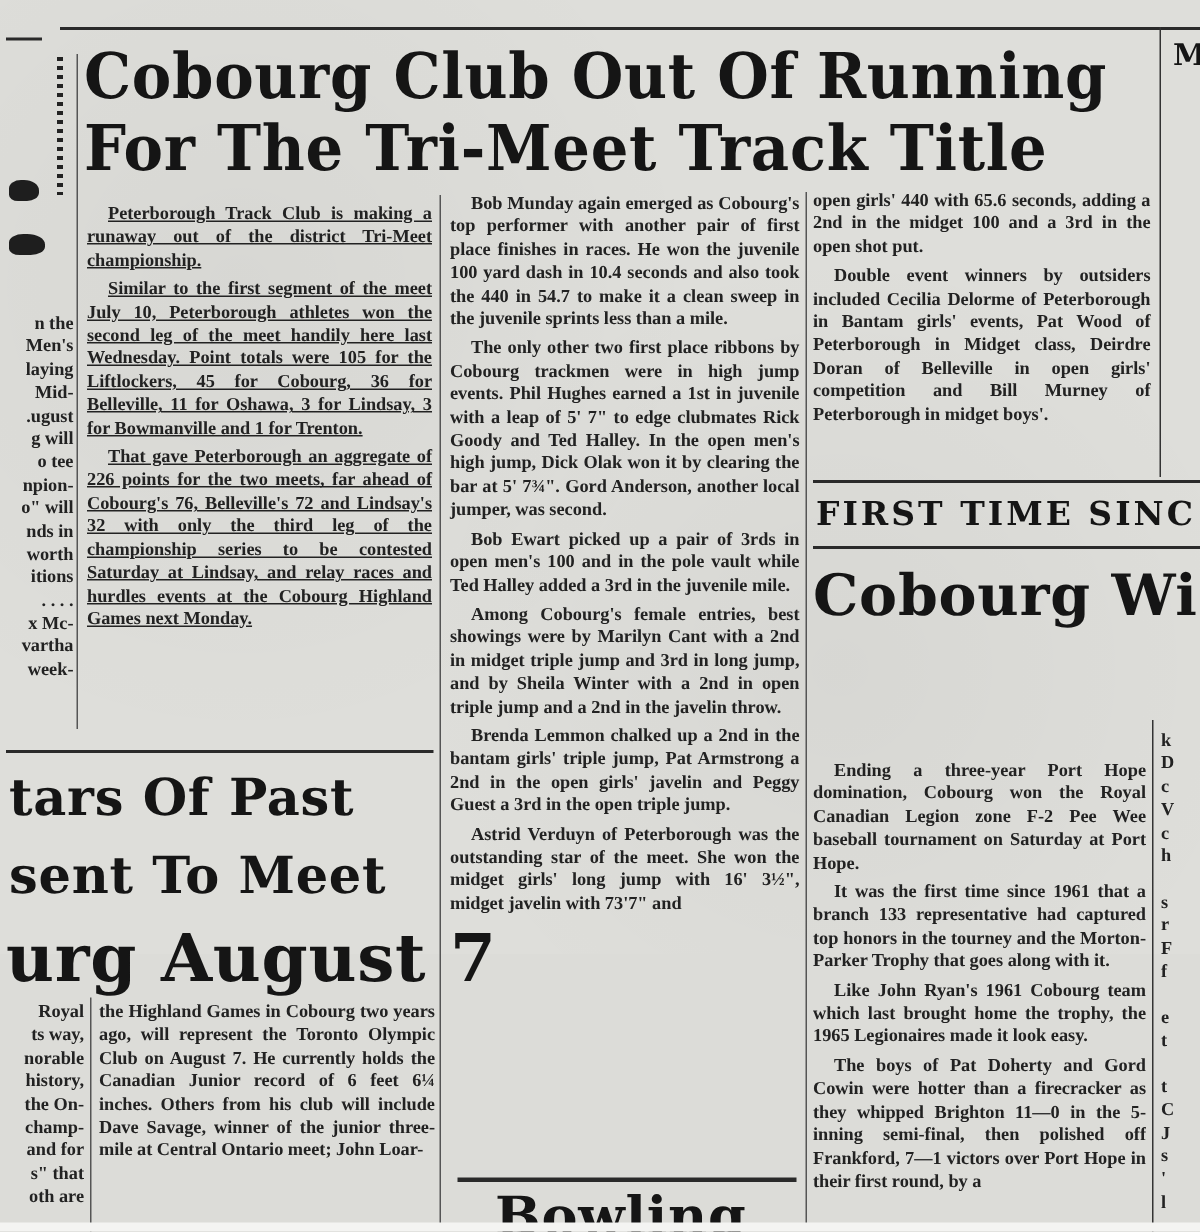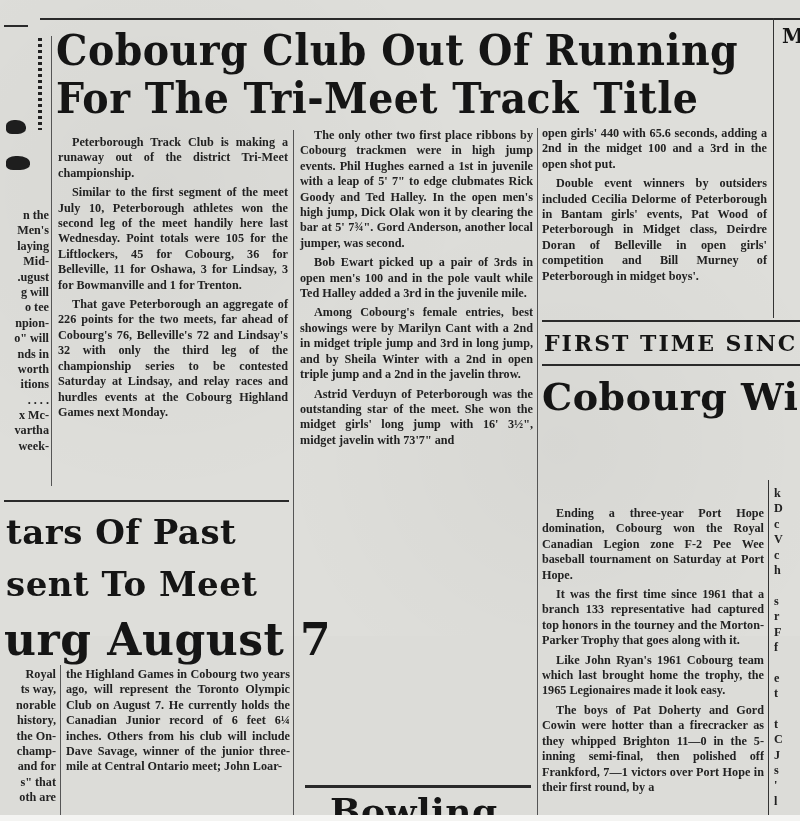--- a/index.html
+++ b/index.html
@@ -62,7 +62,7 @@
   <div class="vrule" style="left:773px; top:18px; height:300px; background:#333;"></div>
   <div class="headline" style="left:782px; top:24px; font-size:20px;">M</div>
 
-  <div class="col" style="left:58px; top:135px; width:230px;">
+  <div class="col" style="left:58px; top:135px; width:230px;text-decoration:underline;">
     <p>Peterborough Track Club is making a runaway out of the district Tri-Meet championship.</p>
     <p>Similar to the first segment of the meet July 10, Peterborough athletes won the second leg of the meet handily here last Wednesday. Point totals were 105 for the Liftlockers, 45 for Cobourg, 36 for Belleville, 11 for Oshawa, 3 for Lindsay, 3 for Bowmanville and 1 for Trenton.</p>
     <p>That gave Peterborough an aggregate of 226 points for the two meets, far ahead of Cobourg's 76, Belleville's 72 and Lindsay's 32 with only the third leg of the championship series to be contested Saturday at Lindsay, and relay races and hurdles events at the Cobourg Highland Games next Monday.</p>

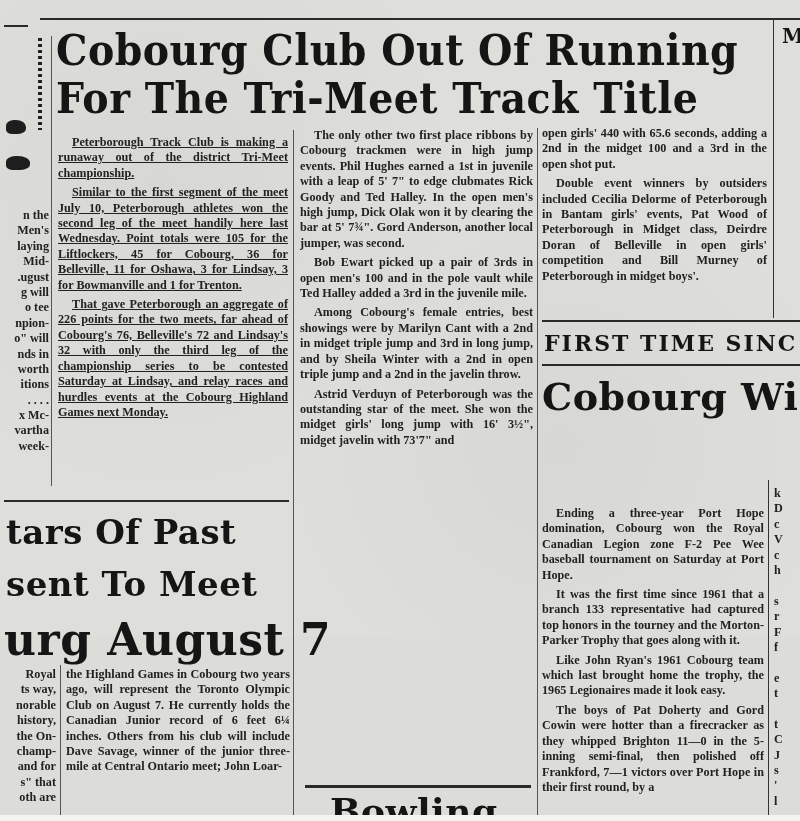--- a/index.html
+++ b/index.html
@@ -70,6 +70,7 @@
   <div class="vrule" style="left:293px; top:130px; height:690px;"></div>
 
   <div class="col" style="left:300px; top:128px; width:233px;">
+    <p>Bob Munday again emerged as Cobourg's top performer with another pair of first place finishes in races. He won the juvenile 100 yard dash in 10.4 seconds and also took the 440 in 54.7 to make it a clean sweep in the juvenile sprints less than a mile.</p>
     <p>The only other two first place ribbons by Cobourg trackmen were in high jump events. Phil Hughes earned a 1st in juvenile with a leap of 5' 7" to edge clubmates Rick Goody and Ted Halley. In the open men's high jump, Dick Olak won it by clearing the bar at 5' 7¾". Gord Anderson, another local jumper, was second.</p>
     <p>Bob Ewart picked up a pair of 3rds in open men's 100 and in the pole vault while Ted Halley added a 3rd in the juvenile mile.</p>
     <p>Among Cobourg's female entries, best showings were by Marilyn Cant with a 2nd in midget triple jump and 3rd in long jump, and by Sheila Winter with a 2nd in open triple jump and a 2nd in the javelin throw.</p>

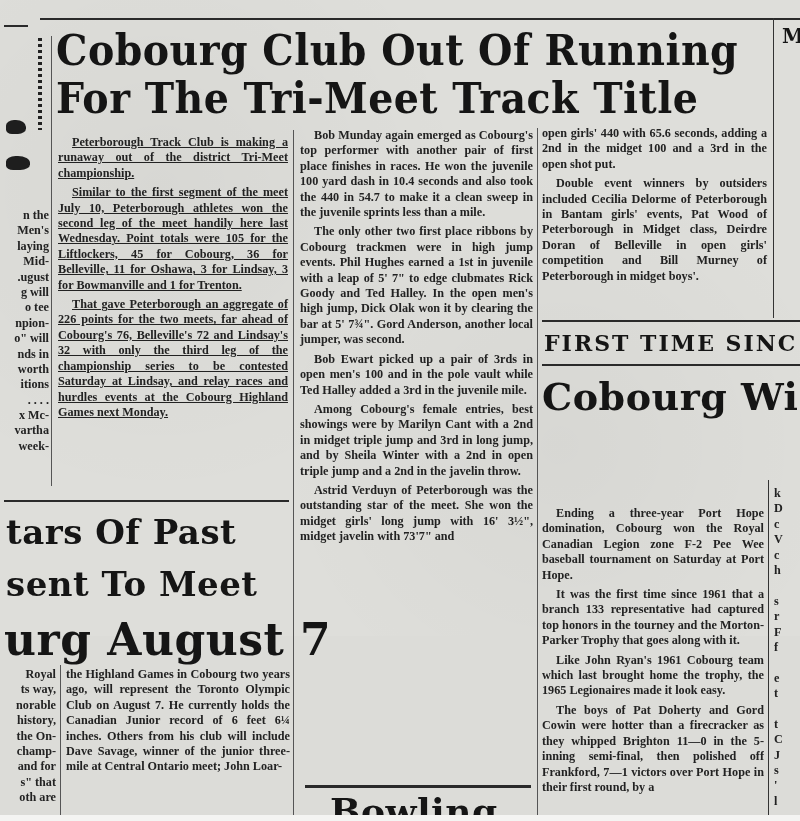--- a/index.html
+++ b/index.html
@@ -74,6 +74,7 @@
     <p>The only other two first place ribbons by Cobourg trackmen were in high jump events. Phil Hughes earned a 1st in juvenile with a leap of 5' 7" to edge clubmates Rick Goody and Ted Halley. In the open men's high jump, Dick Olak won it by clearing the bar at 5' 7¾". Gord Anderson, another local jumper, was second.</p>
     <p>Bob Ewart picked up a pair of 3rds in open men's 100 and in the pole vault while Ted Halley added a 3rd in the juvenile mile.</p>
     <p>Among Cobourg's female entries, best showings were by Marilyn Cant with a 2nd in midget triple jump and 3rd in long jump, and by Sheila Winter with a 2nd in open triple jump and a 2nd in the javelin throw.</p>
+    <p>Brenda Lemmon chalked up a 2nd in the bantam girls' triple jump, Pat Armstrong a 2nd in the open girls' javelin and Peggy Guest a 3rd in the open triple jump.</p>
     <p>Astrid Verduyn of Peterborough was the outstanding star of the meet. She won the midget girls' long jump with 16' 3½", midget javelin with 73'7" and</p>
   </div>
   <div class="vrule" style="left:537px; top:128px; height:692px;"></div>

